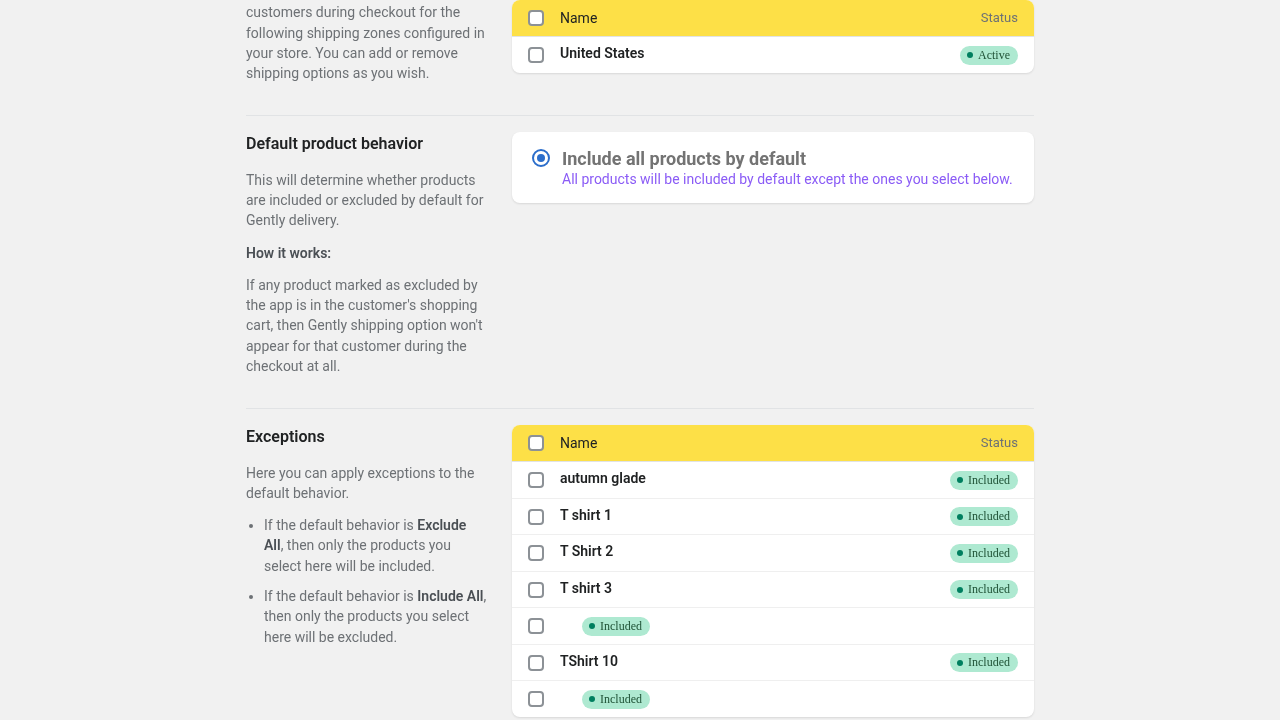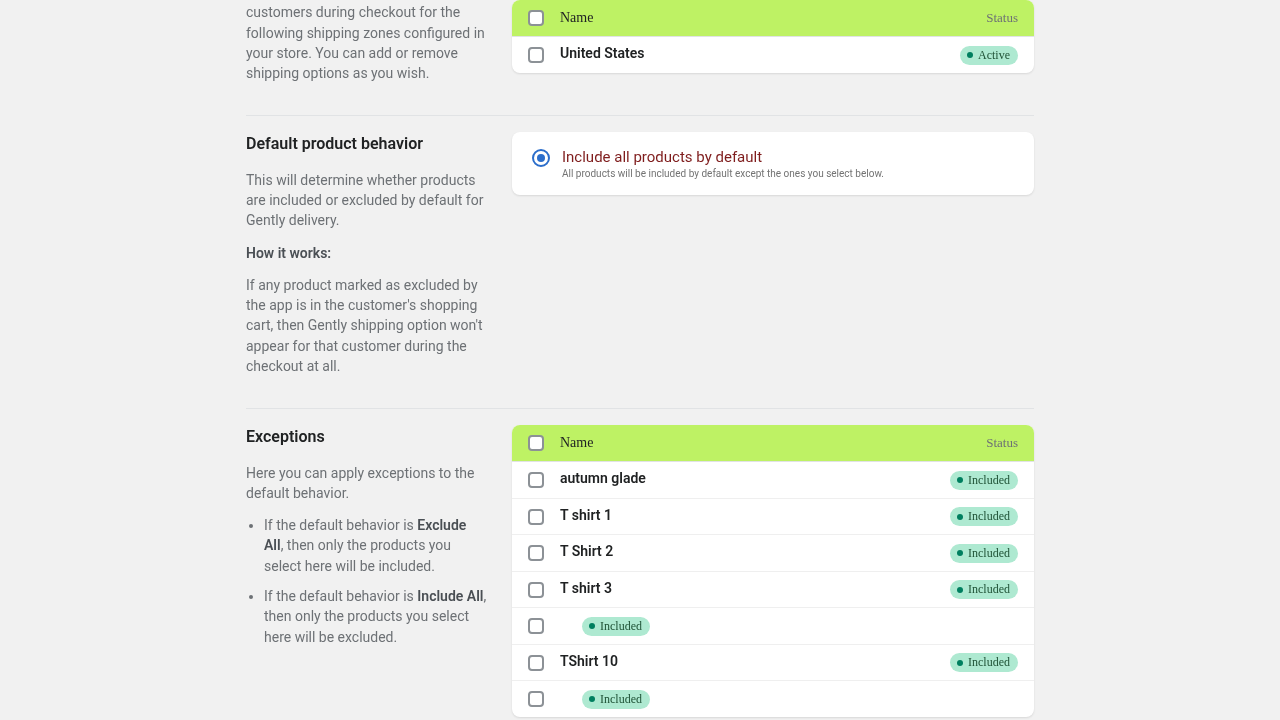--- a/index.html
+++ b/index.html
@@ -55,13 +55,11 @@
 
   .thead {
     display: flex;
-    align-items: center;
     padding: 10px 16px;
     border-bottom: 1px solid #e1e3e5;
     color: #6d7175;
     font-size: 13px;
-    background: #bef264;
-    font-family: Liberation Serif, serif;
+    background: #fde047;
   }
   .trow {
     display: flex;

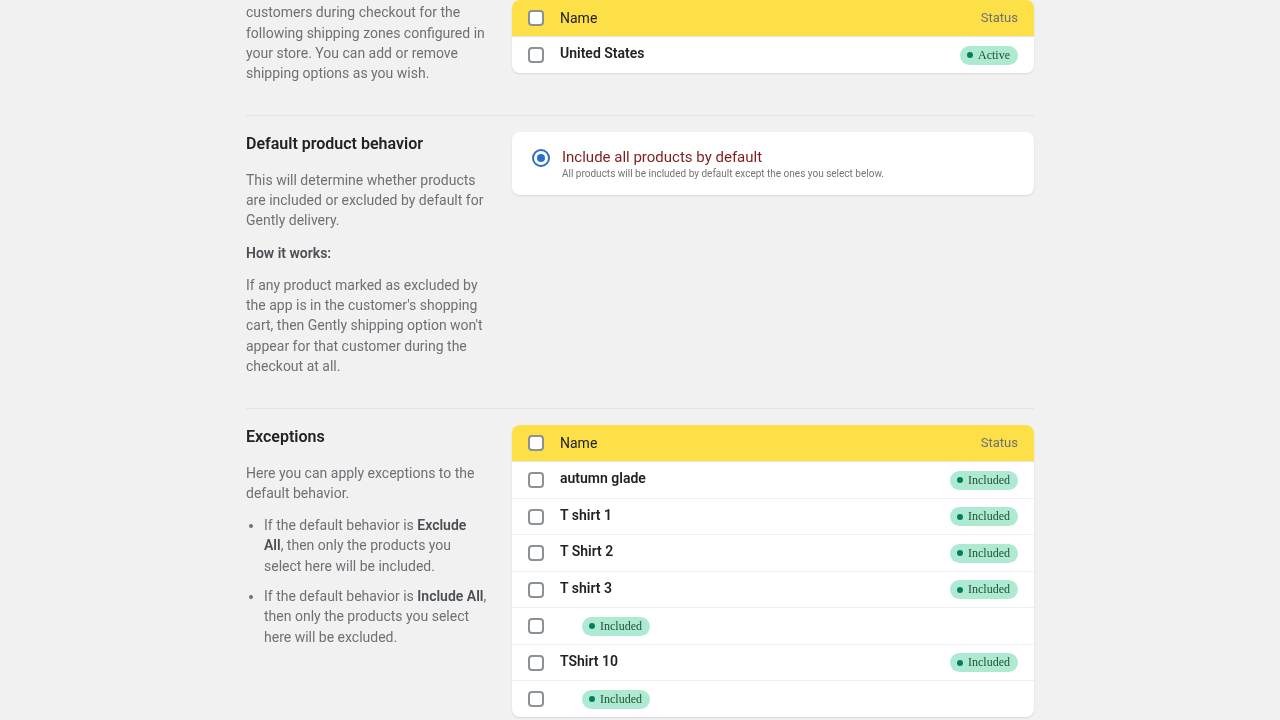--- a/index.html
+++ b/index.html
@@ -124,7 +124,7 @@
     border-radius:50%;
     top:3px; left:3px;
   }
-  .radio-label { font-weight: 400; color:#7f1d1d; font-size:15px; }
+  .radio-label { font-weight: 700; color:#737373; font-size:18px; }
   .radio-desc { color:#737373; font-size:10px; margin-top:2px; }
 
   

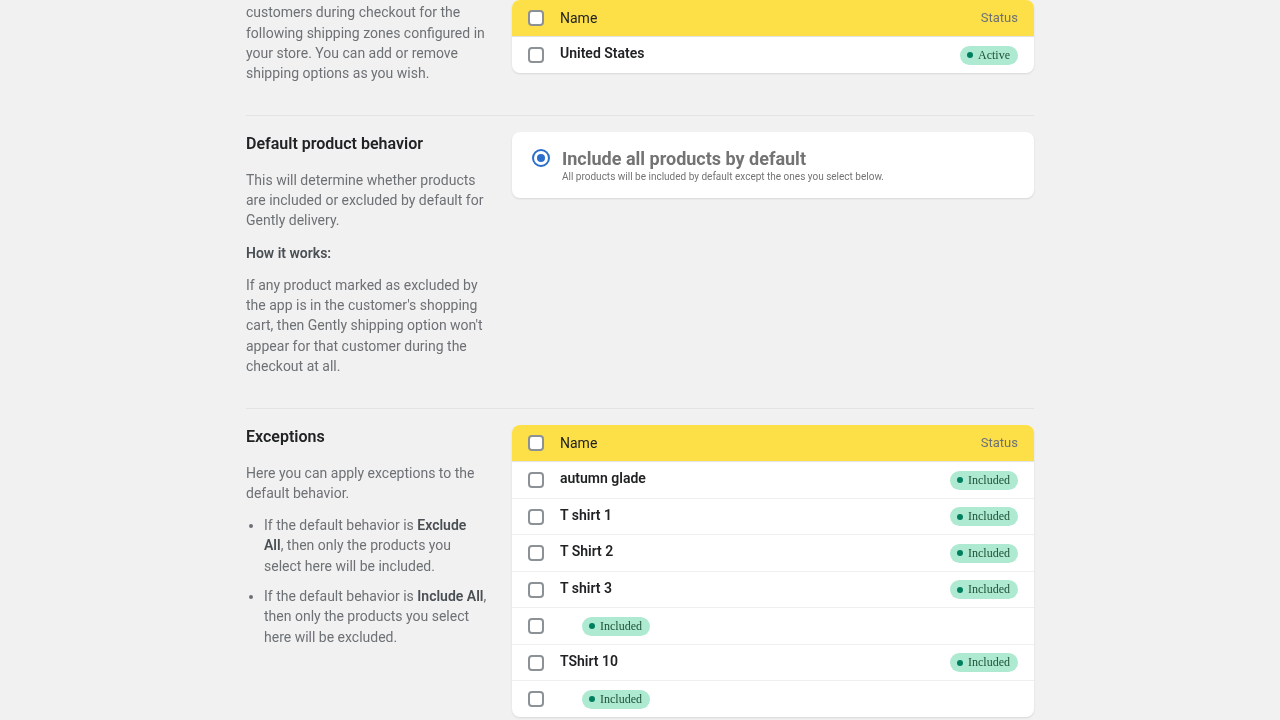--- a/index.html
+++ b/index.html
@@ -125,7 +125,7 @@
     top:3px; left:3px;
   }
   .radio-label { font-weight: 700; color:#737373; font-size:18px; }
-  .radio-desc { color:#737373; font-size:10px; margin-top:2px; }
+  .radio-desc { color:#8b5cf6; font-size:14px; margin-top:2px; }
 
   
   .section.first { padding-top: 0; }

